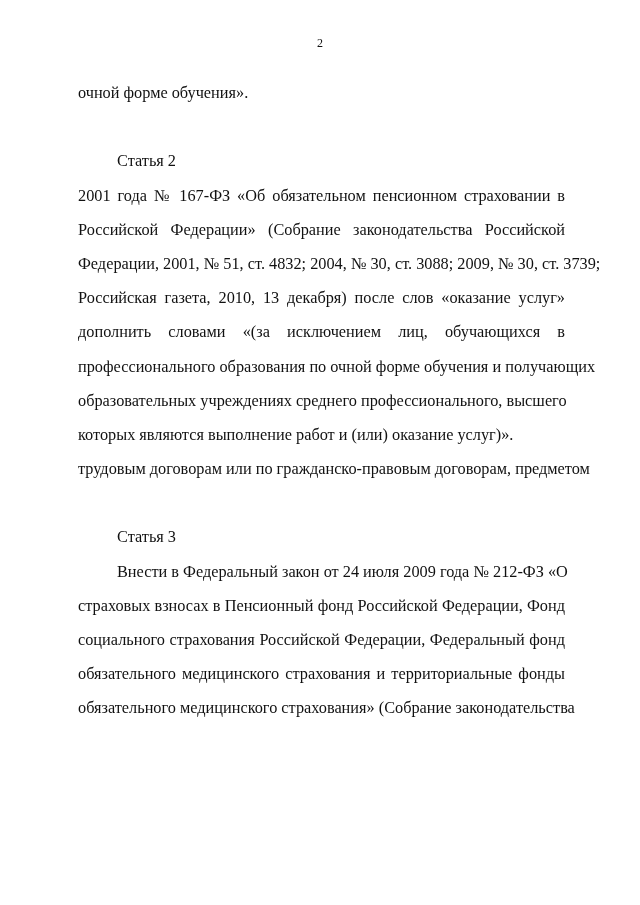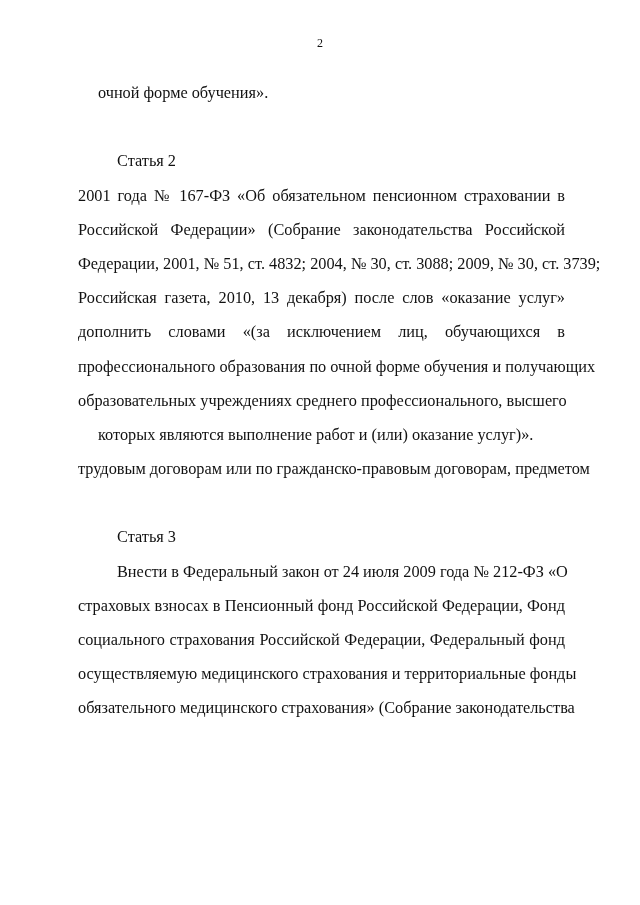--- a/index.html
+++ b/index.html
@@ -41,7 +41,6 @@
     }
     .line.last {
       text-align-last: left;
-      margin-left: 20px;
     }
     .line.indent {
       padding-left: 39px;

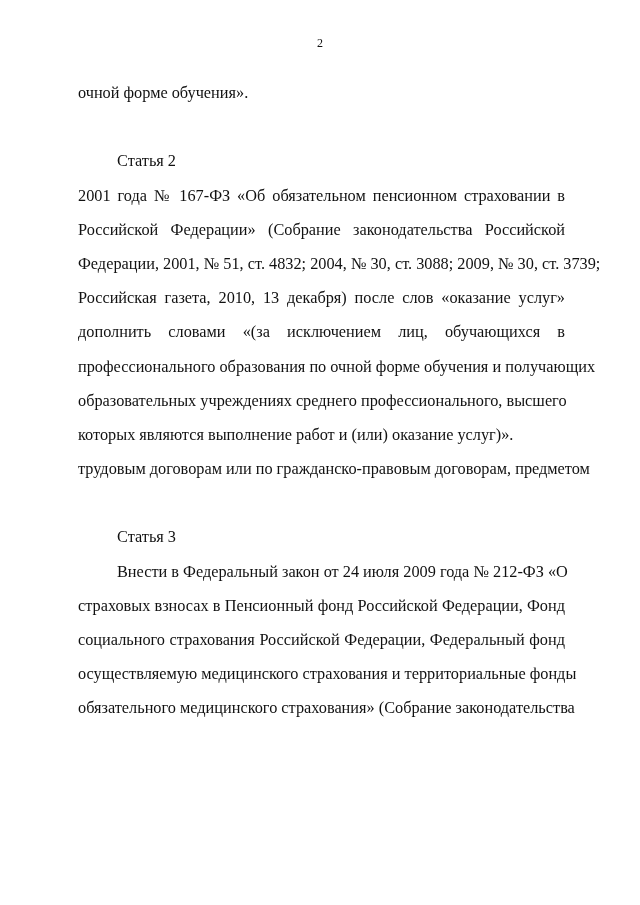--- a/index.html
+++ b/index.html
@@ -85,7 +85,7 @@
     <span class="line indent">Внести в Федеральный закон от 24 июля 2009 года № 212-ФЗ «О</span>
     <span class="line">страховых взносах в Пенсионный фонд Российской Федерации, Фонд</span>
     <span class="line">социального страхования Российской Федерации, Федеральный фонд</span>
-    <span class="line">осуществляемую медицинского страхования и территориальные фонды</span>
+    <span class="line">обязательного медицинского страхования и территориальные фонды</span>
     <span class="line">обязательного медицинского страхования» (Собрание законодательства</span>
   </div>
 </div>

